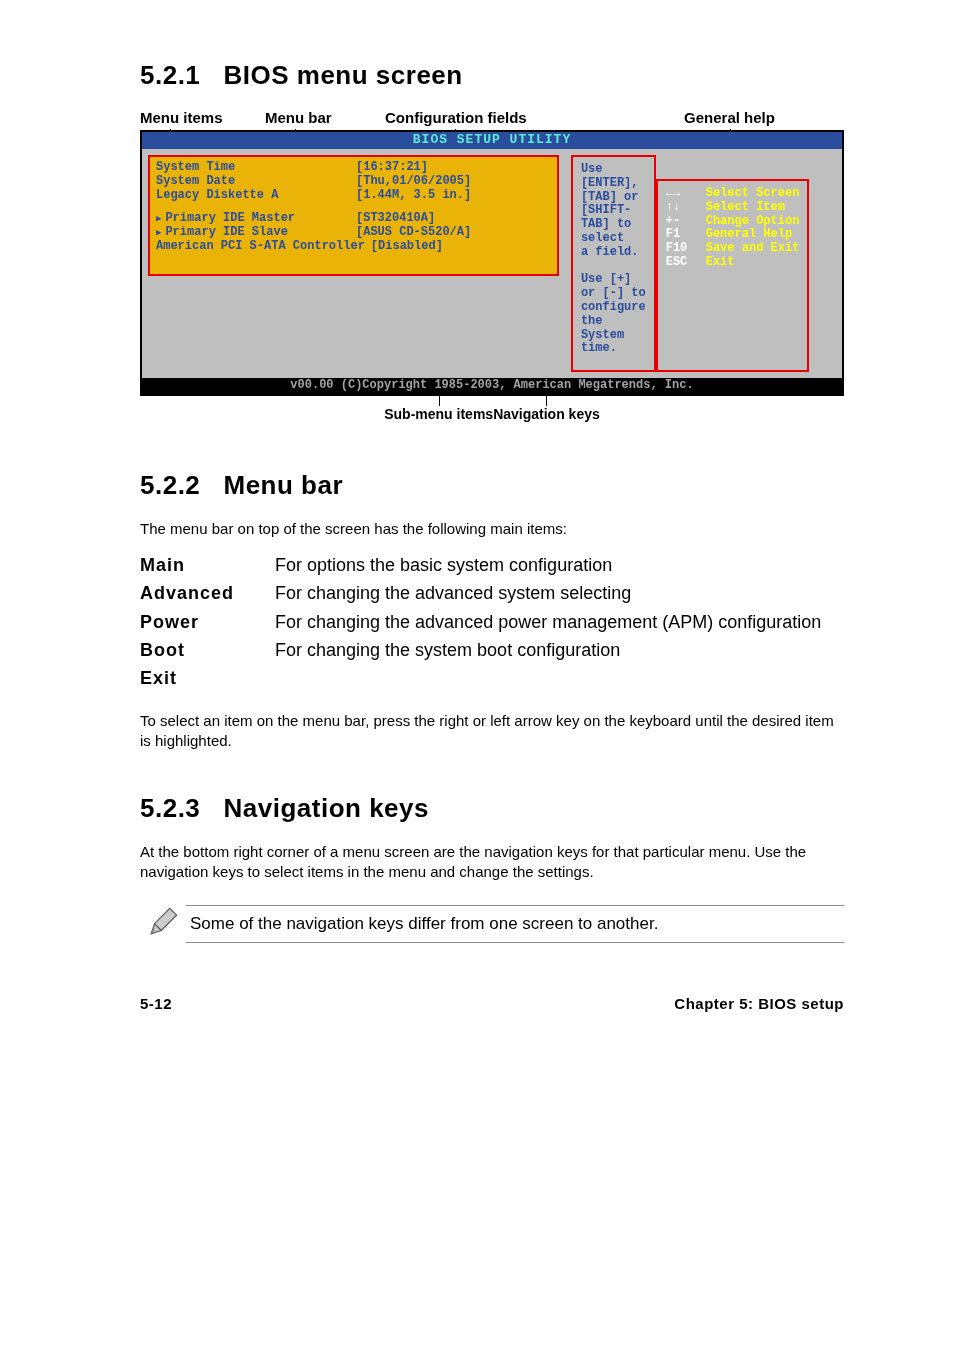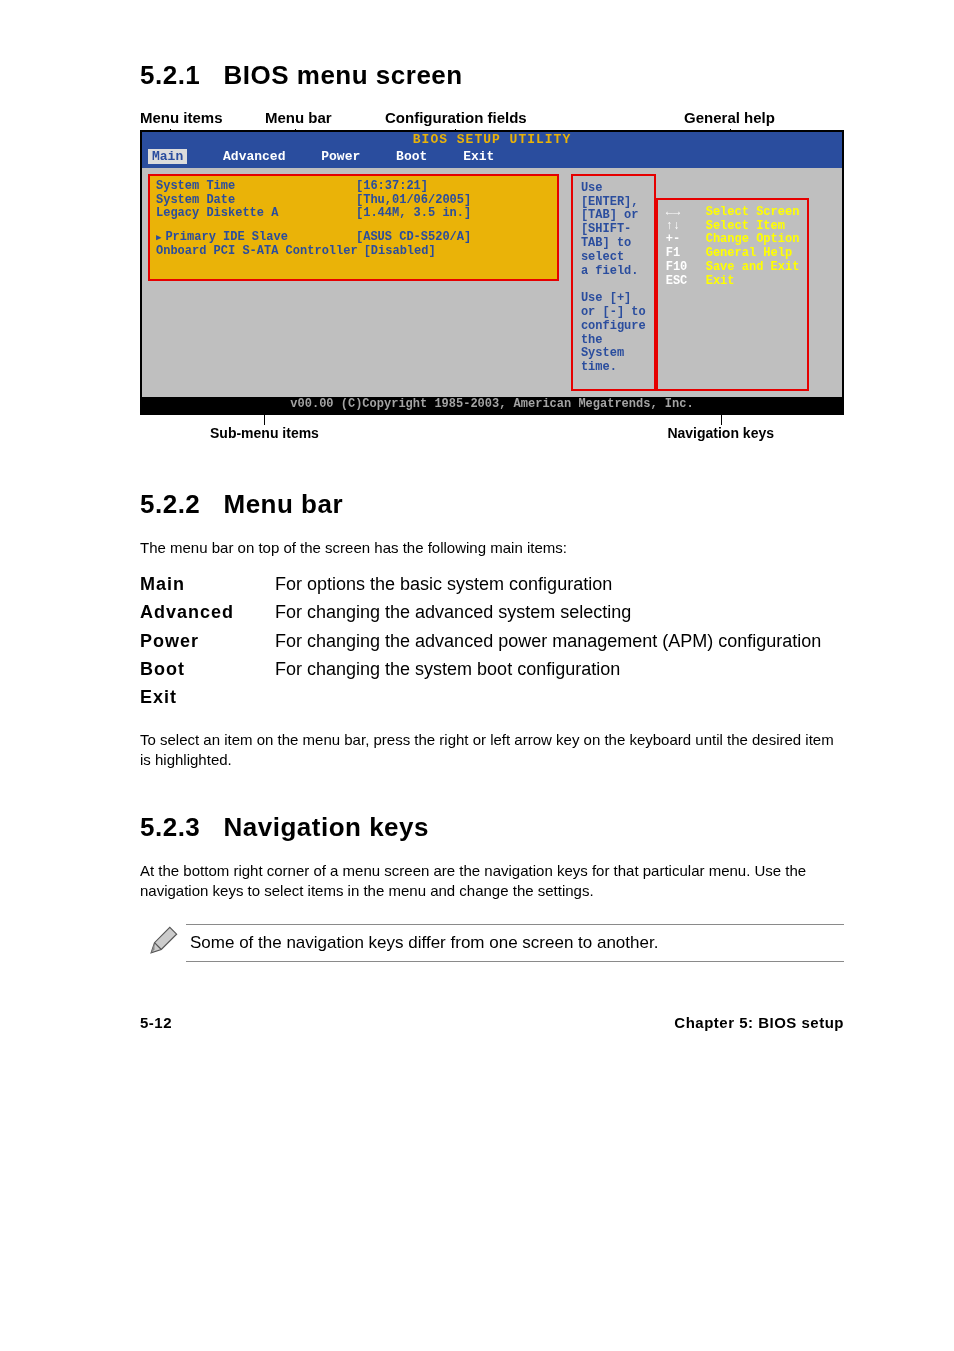--- a/index.html
+++ b/index.html
@@ -41,7 +41,7 @@
   .bios-title {
     text-align: center;
     background: #2a4d9e;
-    color: #eab308;
+    color: #5eead4;
     font-weight: bold;
     font-size: 13px;
     letter-spacing: 1px;

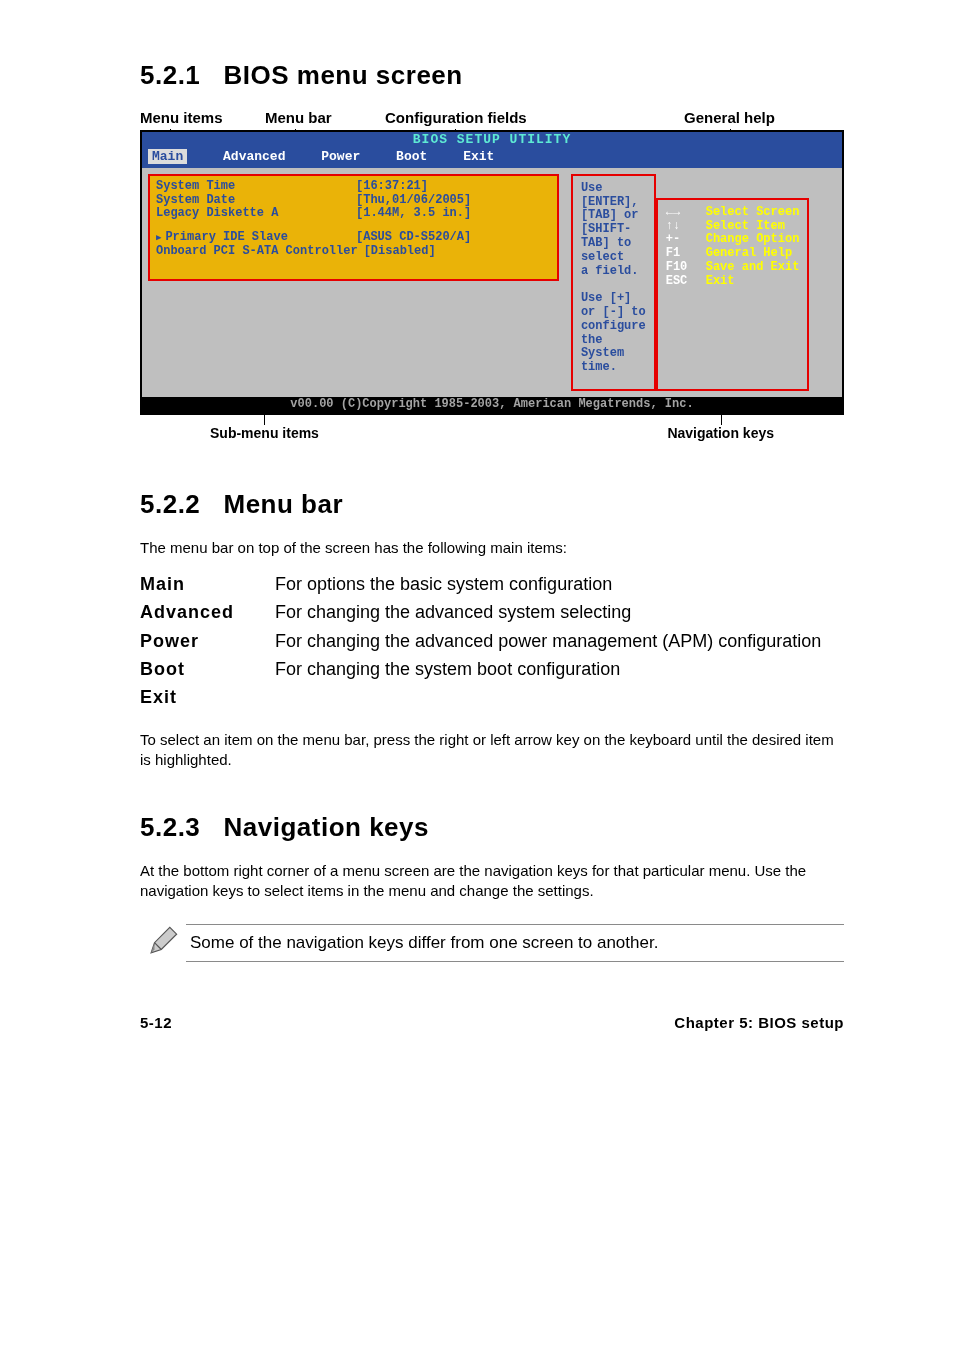--- a/index.html
+++ b/index.html
@@ -213,13 +213,6 @@
 
   <div class="bios-window">
     <div class="bios-title">BIOS SETUP UTILITY</div>
-    <div class="bios-menubar">
-      <span class="sel">Main</span>
-      <span>Advanced</span>
-      <span>Power</span>
-      <span>Boot</span>
-      <span>Exit</span>
-    </div>
     <div class="bios-body">
       <div class="bios-left">
         <div class="red-box bios-left-inner">

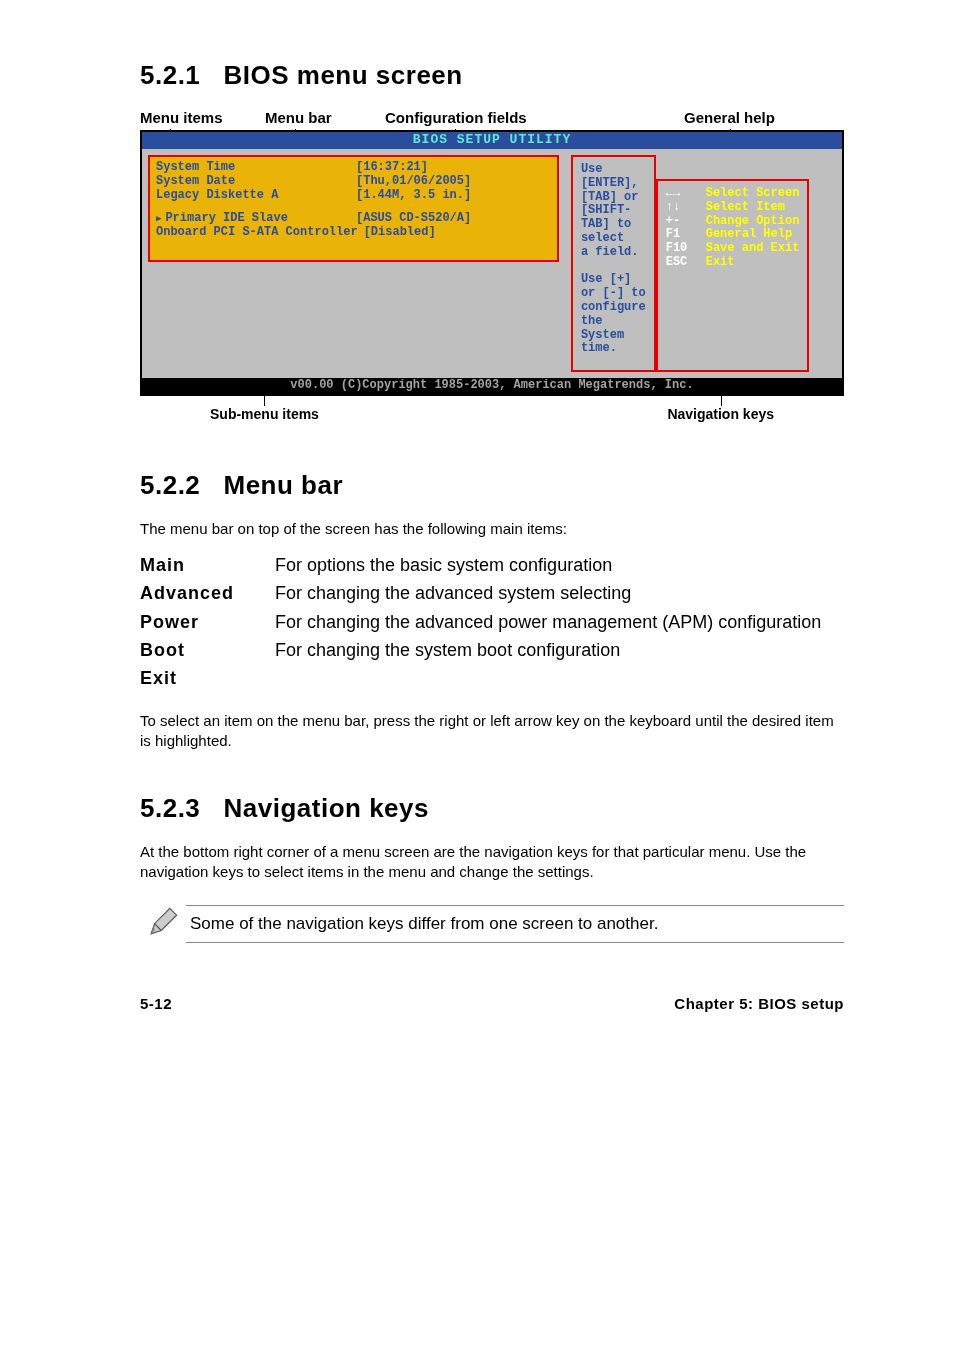--- a/index.html
+++ b/index.html
@@ -230,6 +230,10 @@
             </div>
           <div style="height:10px;"></div>
           <div class="row">
+              <div class="lab tri">Primary IDE Master</div>
+              <div class="val">[ST320410A]</div>
+            </div>
+          <div class="row">
               <div class="lab tri">Primary IDE Slave</div>
               <div class="val">[ASUS CD-S520/A]</div>
             </div>

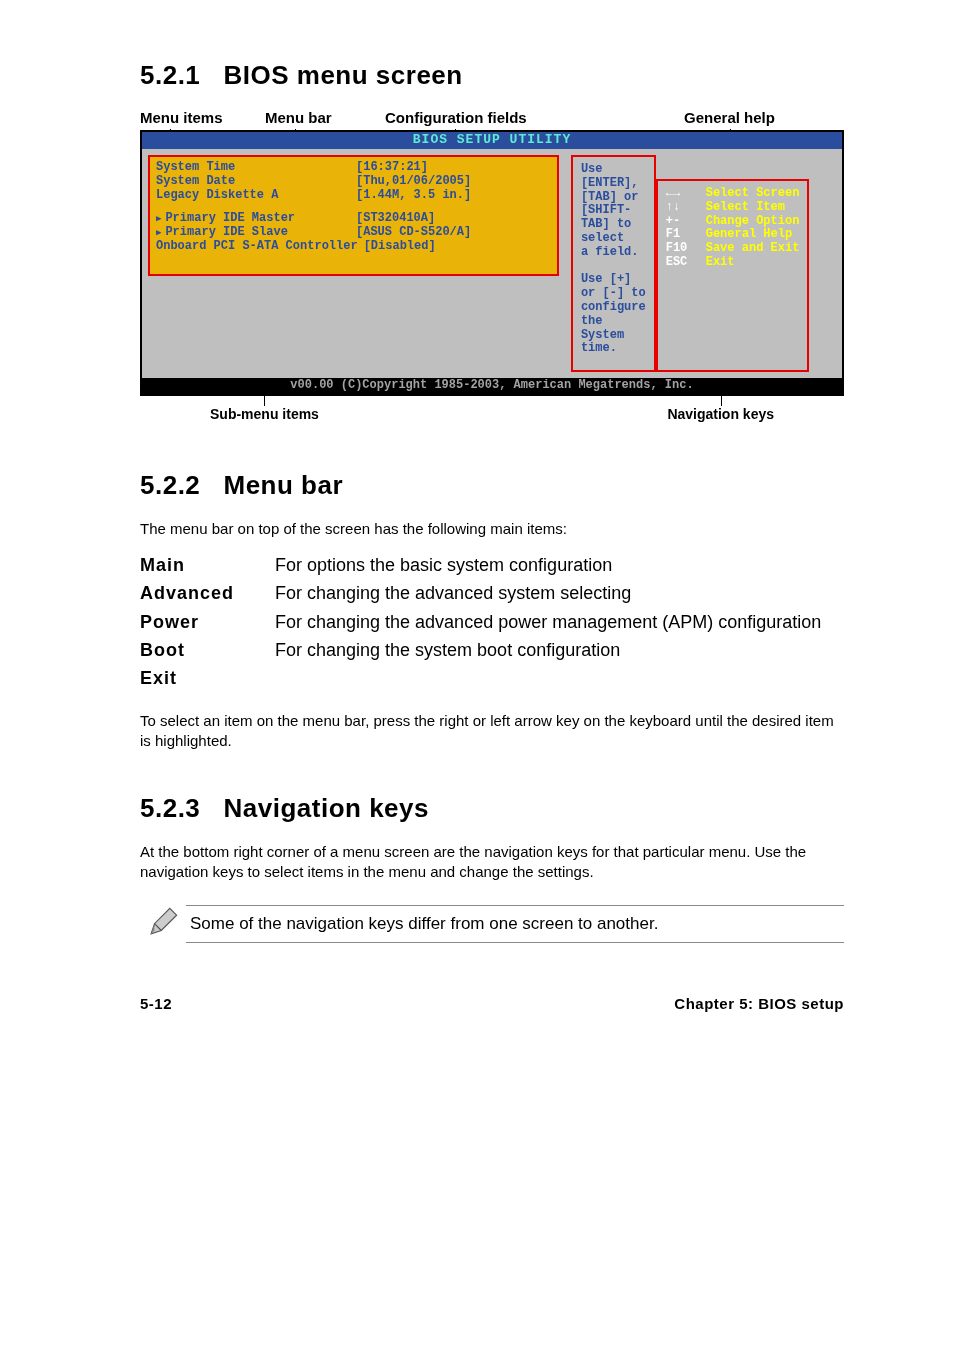--- a/index.html
+++ b/index.html
@@ -238,7 +238,7 @@
               <div class="val">[ASUS CD-S520/A]</div>
             </div>
           <div class="row">
-              <div class="lab" style="width:auto;">Onboard PCI S-ATA Controller</div>
+              <div class="lab" style="width:auto;">American PCI S-ATA Controller</div>
               <div class="val" style="padding-left:6px;">[Disabled]</div>
             </div>
           <div style="height:10px;"></div>

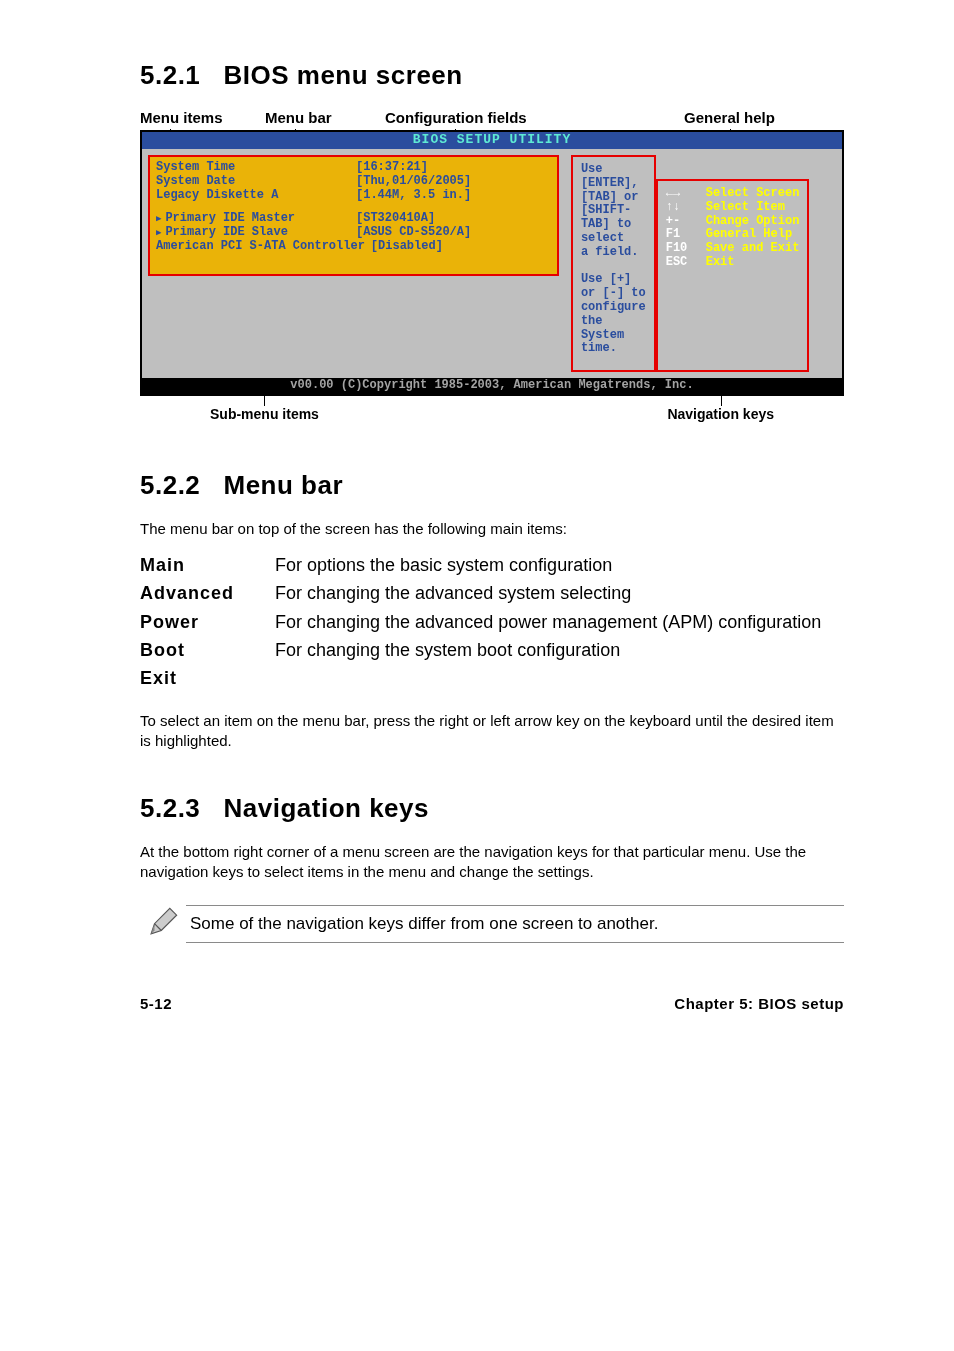--- a/index.html
+++ b/index.html
@@ -122,7 +122,7 @@
   }
   .annotations-bottom {
     display: flex;
-    justify-content: space-between;
+    justify-content: center;
     font-weight: bold;
     font-size: 14px;
     margin-top: 10px;

